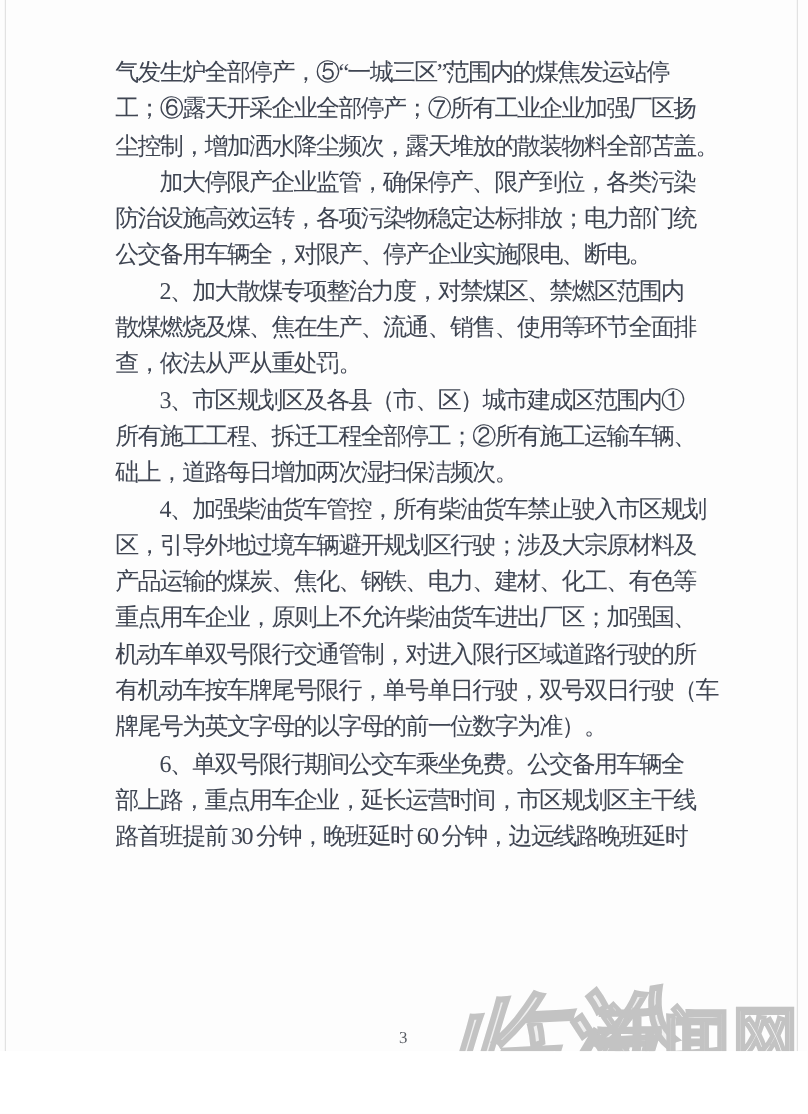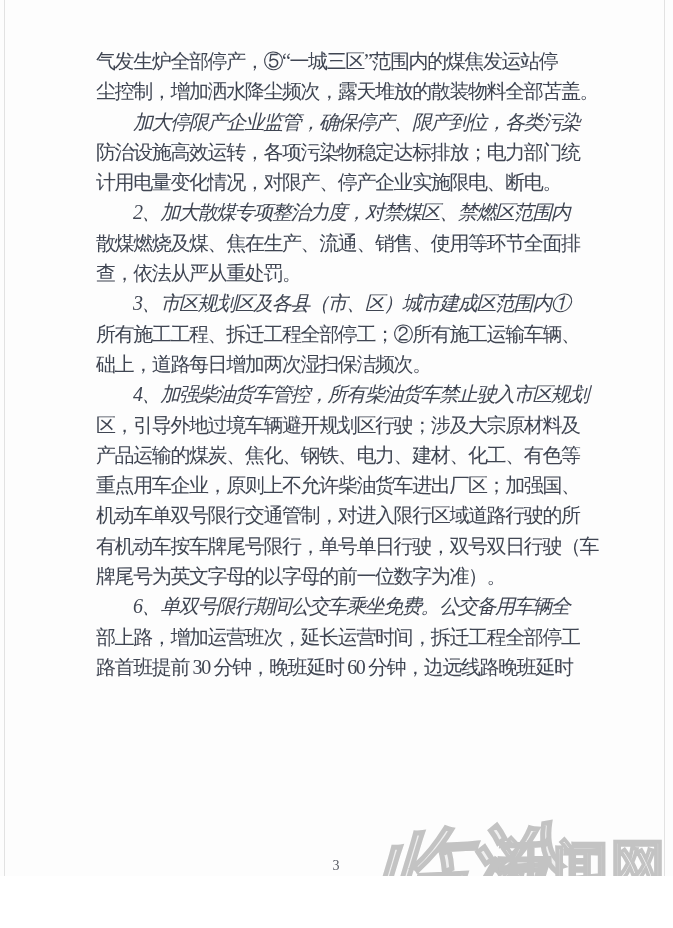--- a/index.html
+++ b/index.html
@@ -119,6 +119,7 @@
 
   <div class="text-block" id="text-block">
       <div class="line">气发生炉全部停产，⑤“一城三区”范围内的煤焦发运站停</div>
+      <div class="line">工；⑥露天开采企业全部停产；⑦所有工业企业加强厂区扬</div>
       <div class="line">尘控制，增加洒水降尘频次，露天堆放的散装物料全部苫盖。</div>
       <div class="line indent">加大停限产企业监管，确保停产、限产到位，各类污染</div>
       <div class="line">防治设施高效运转，各项污染物稳定达标排放；电力部门统</div>

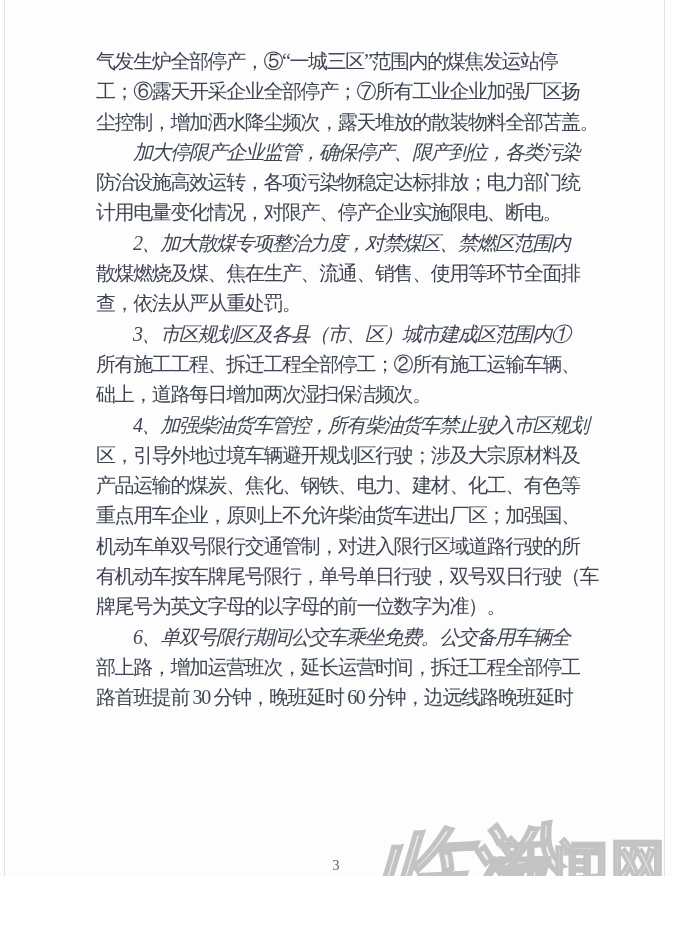--- a/index.html
+++ b/index.html
@@ -56,7 +56,6 @@
   }
   .text-block .line.indent {
     padding-left: 37px;
-    font-style: italic;
   }
   
   .page-number {

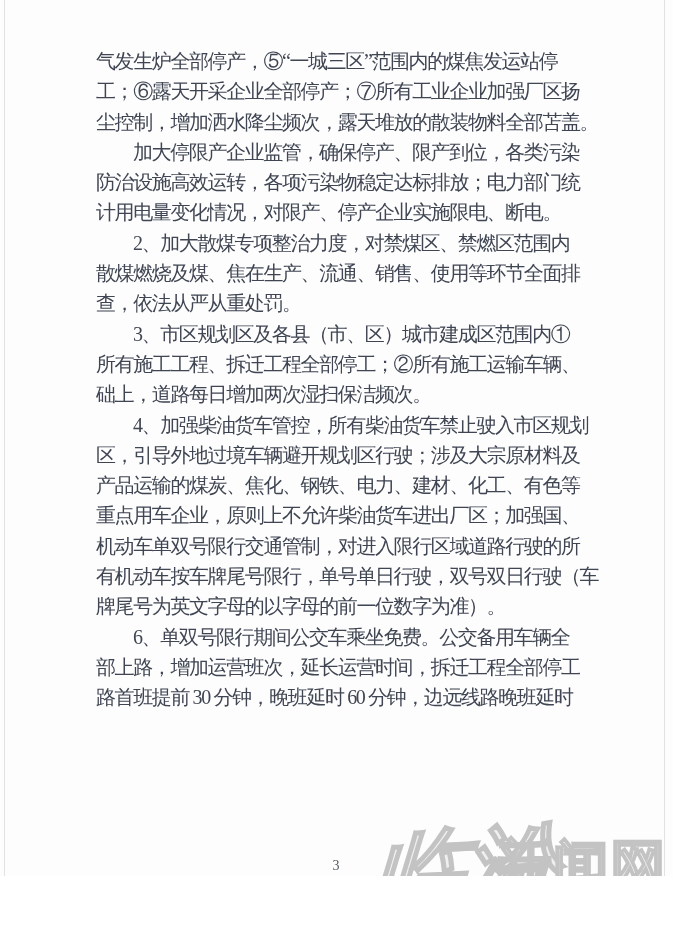--- a/index.html
+++ b/index.html
@@ -122,7 +122,7 @@
       <div class="line">尘控制，增加洒水降尘频次，露天堆放的散装物料全部苫盖。</div>
       <div class="line indent">加大停限产企业监管，确保停产、限产到位，各类污染</div>
       <div class="line">防治设施高效运转，各项污染物稳定达标排放；电力部门统</div>
-      <div class="line">计用电量变化情况，对限产、停产企业实施限电、断电。</div>
+      <div class="line">公交备用车辆全，对限产、停产企业实施限电、断电。</div>
       <div class="line indent">2、加大散煤专项整治力度，对禁煤区、禁燃区范围内</div>
       <div class="line">散煤燃烧及煤、焦在生产、流通、销售、使用等环节全面排</div>
       <div class="line">查，依法从严从重处罚。</div>

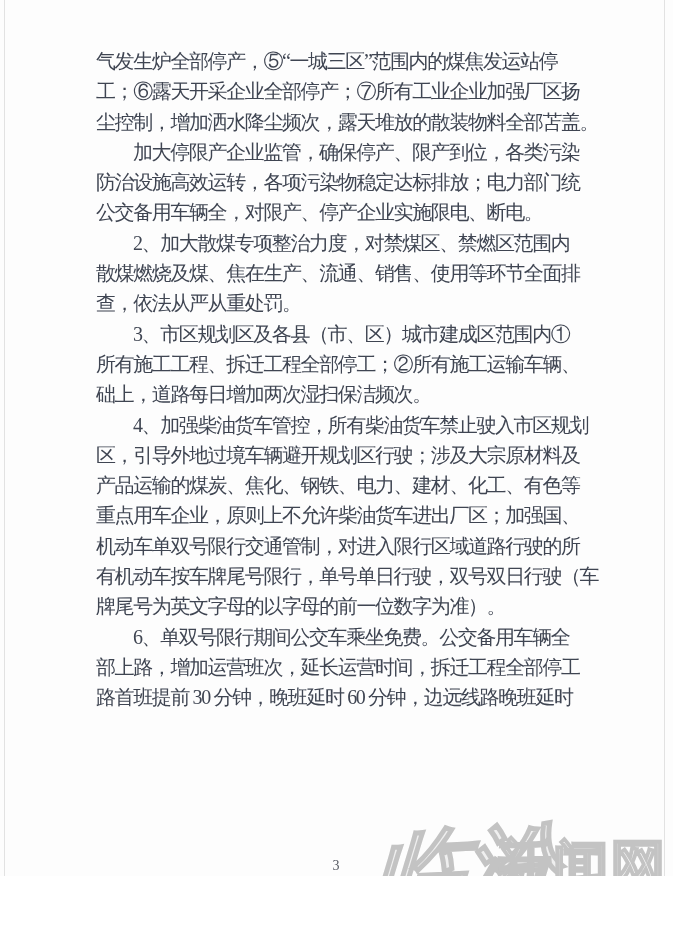--- a/index.html
+++ b/index.html
@@ -137,7 +137,7 @@
       <div class="line">有机动车按车牌尾号限行，单号单日行驶，双号双日行驶（车</div>
       <div class="line">牌尾号为英文字母的以字母的前一位数字为准）。</div>
       <div class="line indent">6、单双号限行期间公交车乘坐免费。公交备用车辆全</div>
-      <div class="line">部上路，增加运营班次，延长运营时间，拆迁工程全部停工</div>
+      <div class="line">部上路，重点用车企业，延长运营时间，市区规划区主干线</div>
       <div class="line">路首班提前 30 分钟，晚班延时 60 分钟，边远线路晚班延时</div>
     </div>
 

